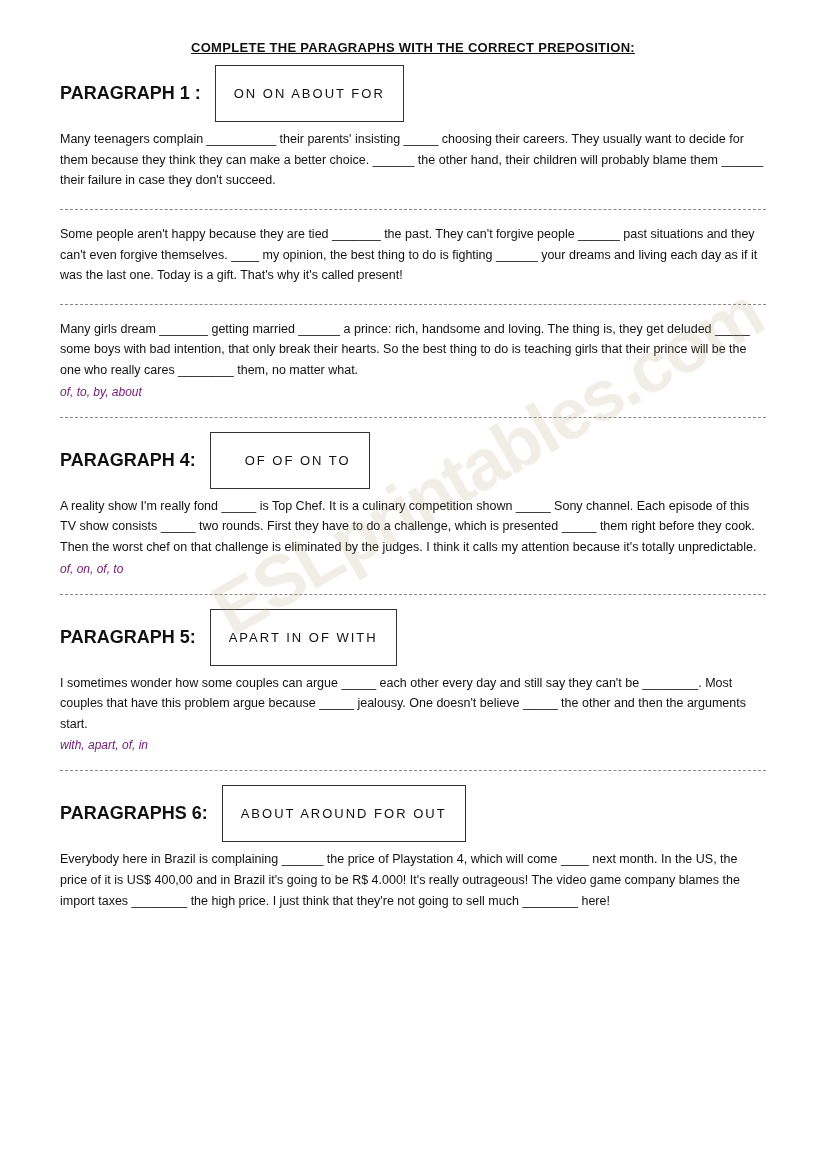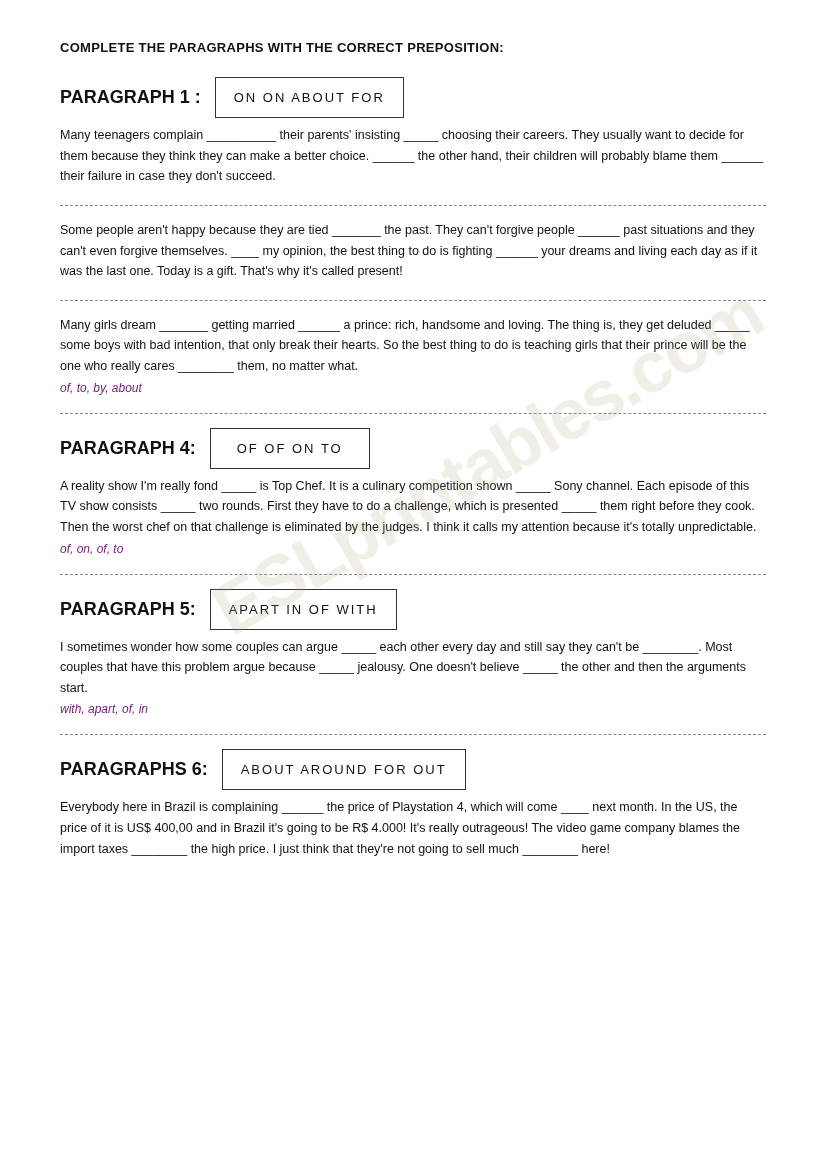--- a/index.html
+++ b/index.html
@@ -13,10 +13,12 @@
       padding: 40px 60px;
     }
     .page-title {
+      text-align: center;
       font-weight: bold;
       font-size: 13px;
-      margin-bottom: 22px;
+      margin-bottom: 10px;
       letter-spacing: 0.3px;
+      text-decoration: underline;
     }
     .paragraph-block {
       margin-bottom: 18px;

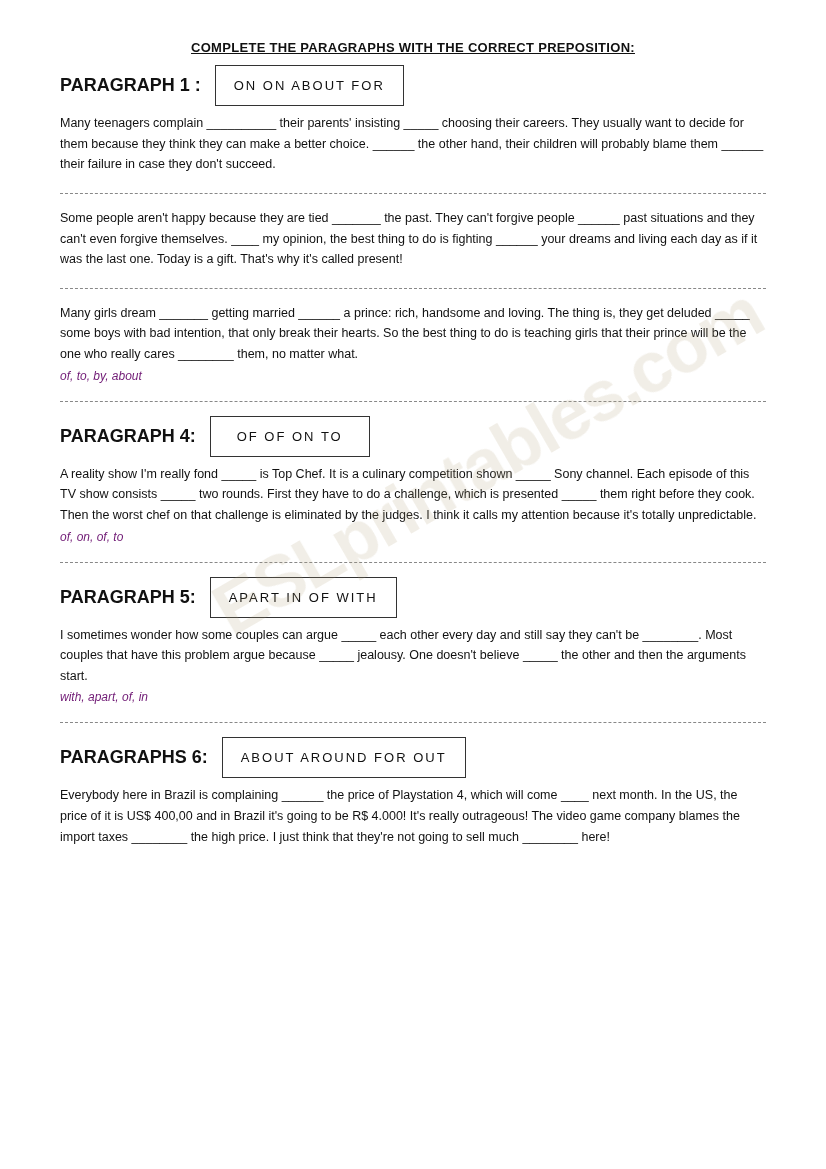--- a/index.html
+++ b/index.html
@@ -36,13 +36,13 @@
     }
     .word-box {
       border: 1px solid #333;
-      padding: 12px 18px;
+      padding: 20px 18px;
       font-size: 13px;
       font-weight: normal;
       letter-spacing: 2px;
       display: inline-block;
       min-width: 160px;
-      text-align: center;
+      text-align: right;
     }
     .paragraph-text {
       font-size: 12.5px;

